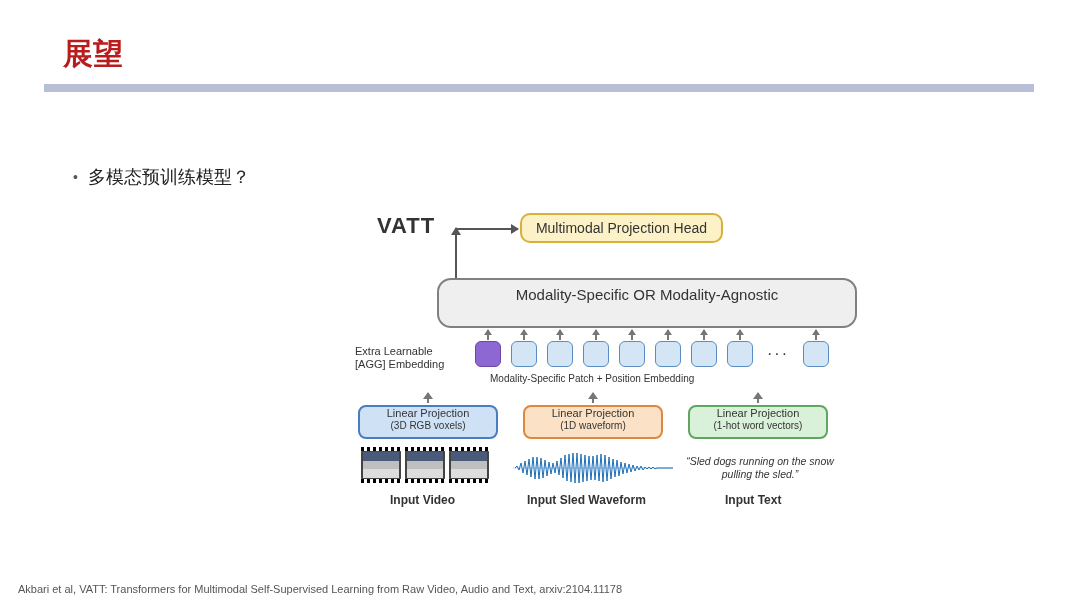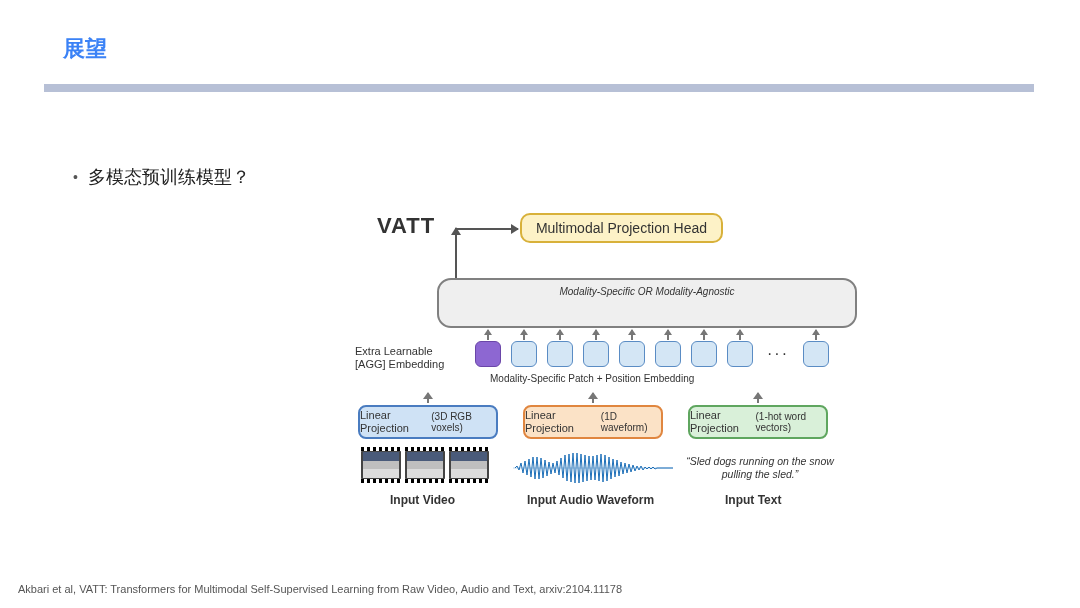--- a/index.html
+++ b/index.html
@@ -4,7 +4,7 @@
 <style>
   html,body{margin:0;padding:0;font-family:"Helvetica Neue",Arial,"Microsoft YaHei",sans-serif;background:#fff;color:#333}
   .slide{width:1080px;height:608px;position:relative;overflow:hidden}
-  .title{position:absolute;left:63px;top:34px;font-size:22px;font-weight:700;color:#3b82f6}
+  .title{position:absolute;left:63px;top:34px;font-size:30px;font-weight:700;color:#b91c1c}
   .rule{position:absolute;left:44px;top:84px;width:990px;height:8px;background:#b7c0d6}
   .bullet-row{position:absolute;left:73px;top:165px;font-size:18px;color:#222;display:flex;align-items:center;gap:10px}
   .bullet-dot{font-size:14px;color:#555}

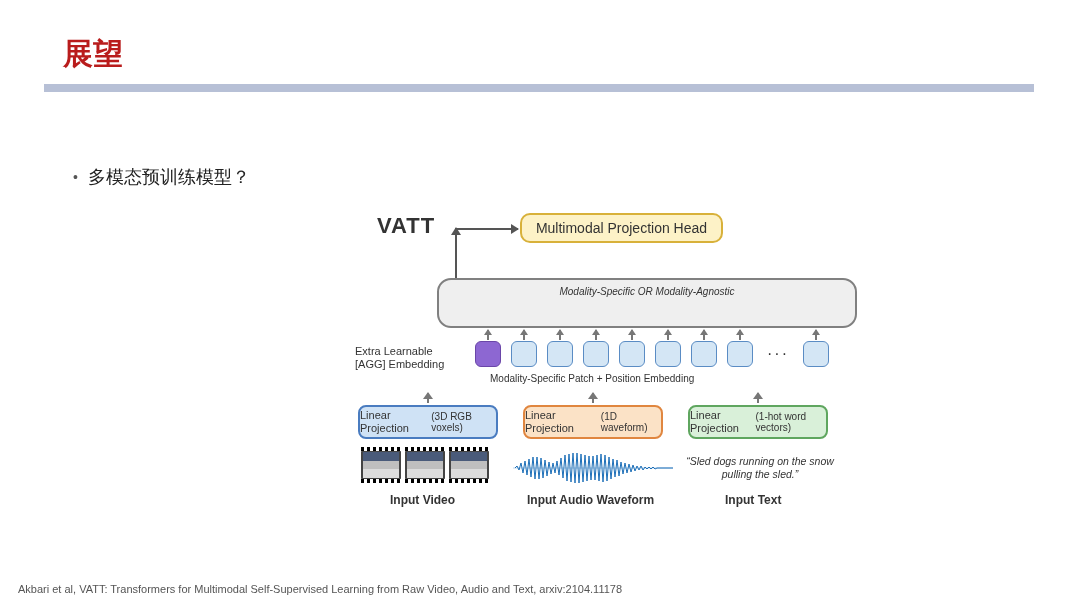--- a/index.html
+++ b/index.html
@@ -21,7 +21,7 @@
 
   .enc{position:absolute;left:82px;top:73px;width:420px;height:50px;border:2px solid #808080;background:#efefef;border-radius:14px;text-align:center;padding-top:5px}
   .enc .t1{font-size:15px;font-weight:600}
-  .enc .t2{font-size:10px;font-style:italic;margin-top:1px}
+  .enc .t2{font-size:15px;margin-top:1px}
 
   
   .arr-up{position:absolute;left:100px;top:23px;width:2px;height:50px;background:#555}

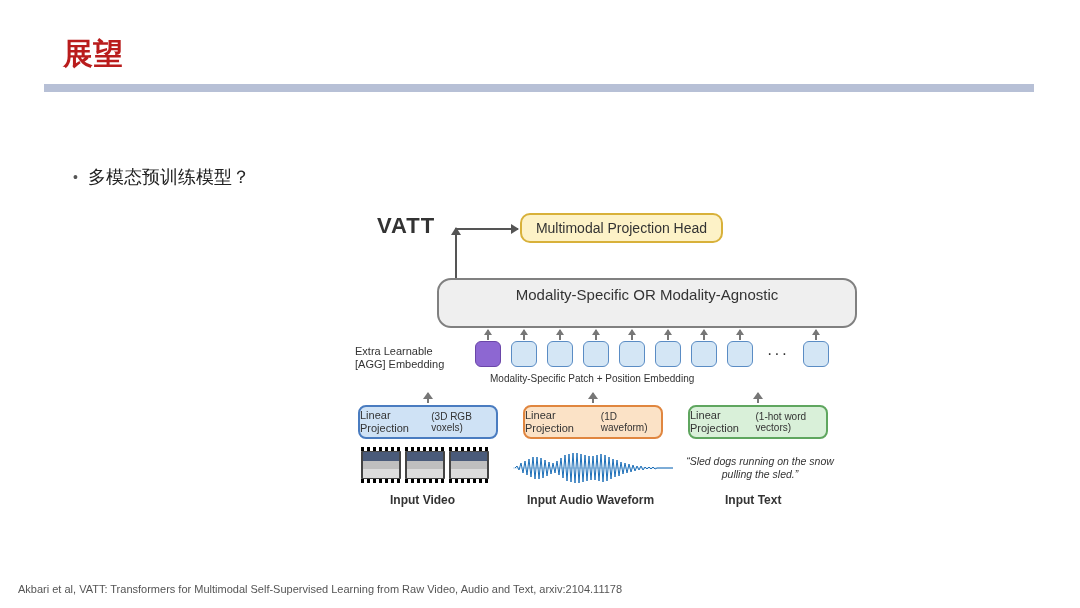--- a/index.html
+++ b/index.html
@@ -40,7 +40,7 @@
 
   .ms-label{position:absolute;left:135px;top:168px;font-size:10px}
 
-  .proj{position:absolute;width:140px;height:34px;border-radius:8px;display:flex;flex-direction:row;align-items:center;font-size:11px;line-height:1.15}
+  .proj{position:absolute;width:140px;height:34px;border-radius:8px;display:flex;flex-direction:column;align-items:center;font-size:11px;line-height:1.15}
   .proj.video{left:3px;top:200px;border:2px solid #4a7cc0;background:#cfe2f5}
   .proj.audio{left:168px;top:200px;border:2px solid #e0863f;background:#fbe2c6}
   .proj.text {left:333px;top:200px;border:2px solid #5fa65f;background:#d9f0d9}

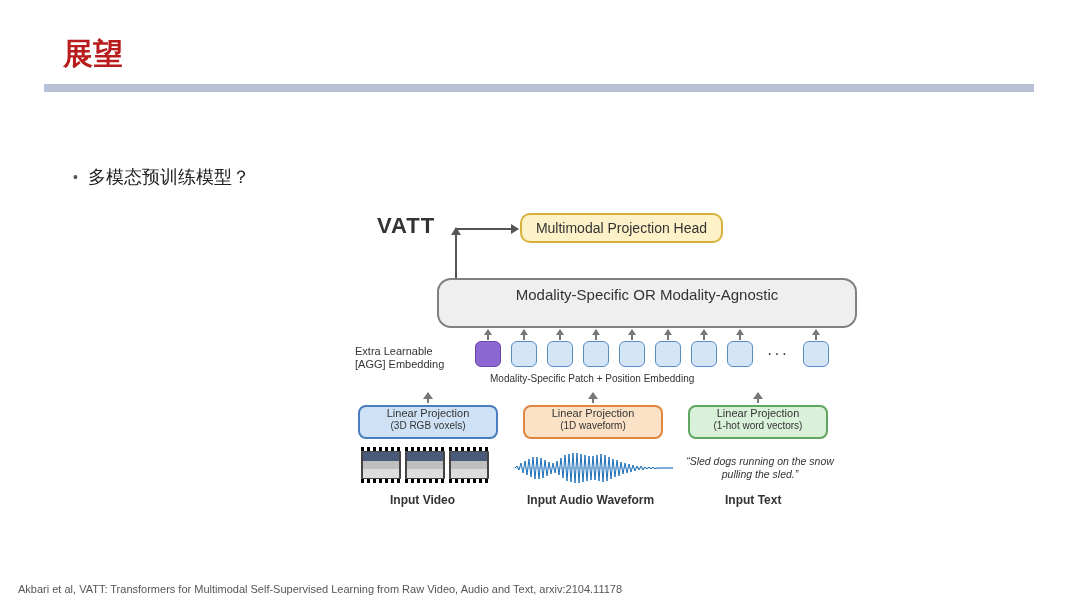--- a/index.html
+++ b/index.html
@@ -147,7 +147,7 @@
     <div class="sample-text">“Sled dogs running on the snow pulling the sled.”</div>
 
     <div class="in-label lbl-v">Input Video</div>
-    <div class="in-label lbl-a">Input Audio Waveform</div>
+    <div class="in-label lbl-a">Input Sled Waveform</div>
     <div class="in-label lbl-t">Input Text</div>
   </div>
 

